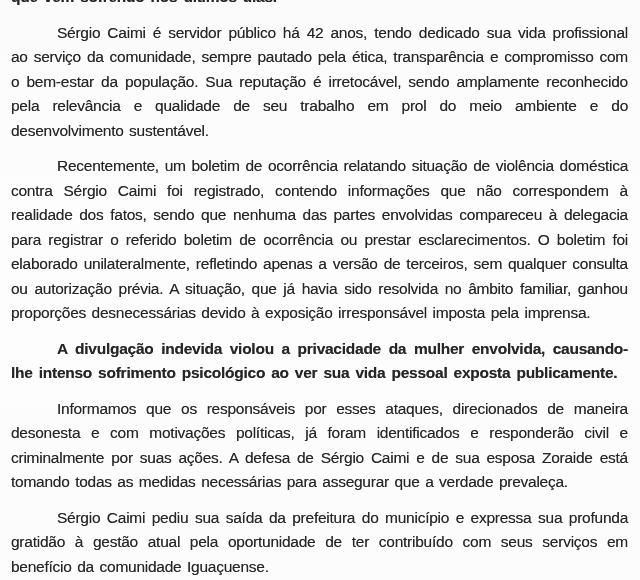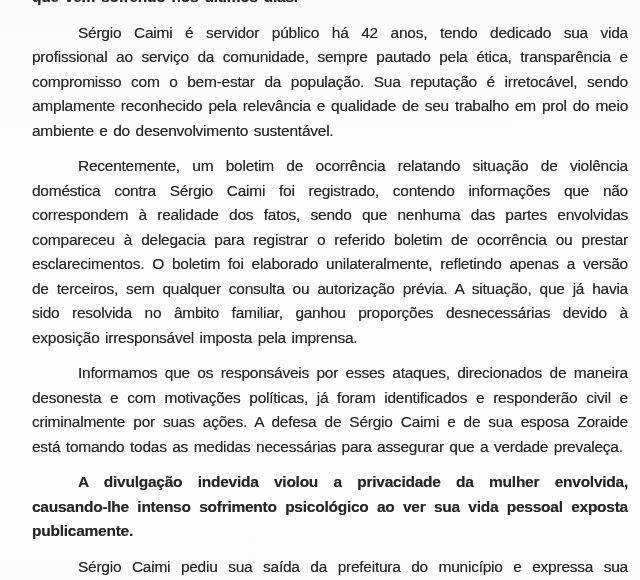--- a/index.html
+++ b/index.html
@@ -18,7 +18,7 @@
     box-sizing: border-box;
     width: 640px;
     height: 580px;
-    padding: 0 12px 0 32px;
+    padding: 0 12px 0 11px;
     overflow: hidden;
     background:
       linear-gradient(180deg, #fbfbfb 0%, #fdfdfd 40%, #fcfcfc 100%);

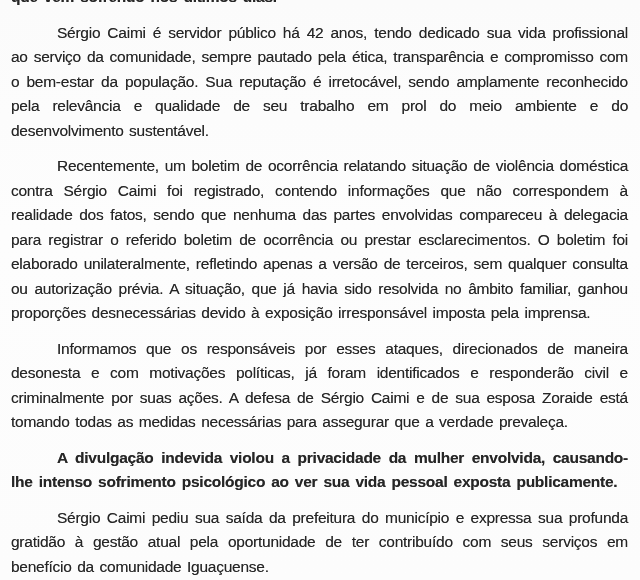--- a/index.html
+++ b/index.html
@@ -53,8 +53,8 @@
     <p class="para bold clipped">que vem sofrendo nos últimos dias.</p>
     <p class="para indent">Sérgio Caimi é servidor público há 42 anos, tendo dedicado sua vida profissional ao serviço da comunidade, sempre pautado pela ética, transparência e compromisso com o bem-estar da população. Sua reputação é irretocável, sendo amplamente reconhecido pela relevância e qualidade de seu trabalho em prol do meio ambiente e do desenvolvimento sustentável.</p>
     <p class="para indent">Recentemente, um boletim de ocorrência relatando situação de violência doméstica contra Sérgio Caimi foi registrado, contendo informações que não correspondem à realidade dos fatos, sendo que nenhuma das partes envolvidas compareceu à delegacia para registrar o referido boletim de ocorrência ou prestar esclarecimentos. O boletim foi elaborado unilateralmente, refletindo apenas a versão de terceiros, sem qualquer consulta ou autorização prévia. A situação, que já havia sido resolvida no âmbito familiar, ganhou proporções desnecessárias devido à exposição irresponsável imposta pela imprensa.</p>
+    <p class="para bold indent">A divulgação indevida violou a privacidade da mulher envolvida, causando-lhe intenso sofrimento psicológico ao ver sua vida pessoal exposta publicamente.</p>
     <p class="para indent">Informamos que os responsáveis por esses ataques, direcionados de maneira desonesta e com motivações políticas, já foram identificados e responderão civil e criminalmente por suas ações. A defesa de Sérgio Caimi e de sua esposa Zoraide está tomando todas as medidas necessárias para assegurar que a verdade prevaleça.</p>
-    <p class="para bold indent">A divulgação indevida violou a privacidade da mulher envolvida, causando-lhe intenso sofrimento psicológico ao ver sua vida pessoal exposta publicamente.</p>
     <p class="para indent">Sérgio Caimi pediu sua saída da prefeitura do município e expressa sua profunda gratidão à gestão atual pela oportunidade de ter contribuído com seus serviços em benefício da comunidade Iguaçuense.</p>
   </div>
 

